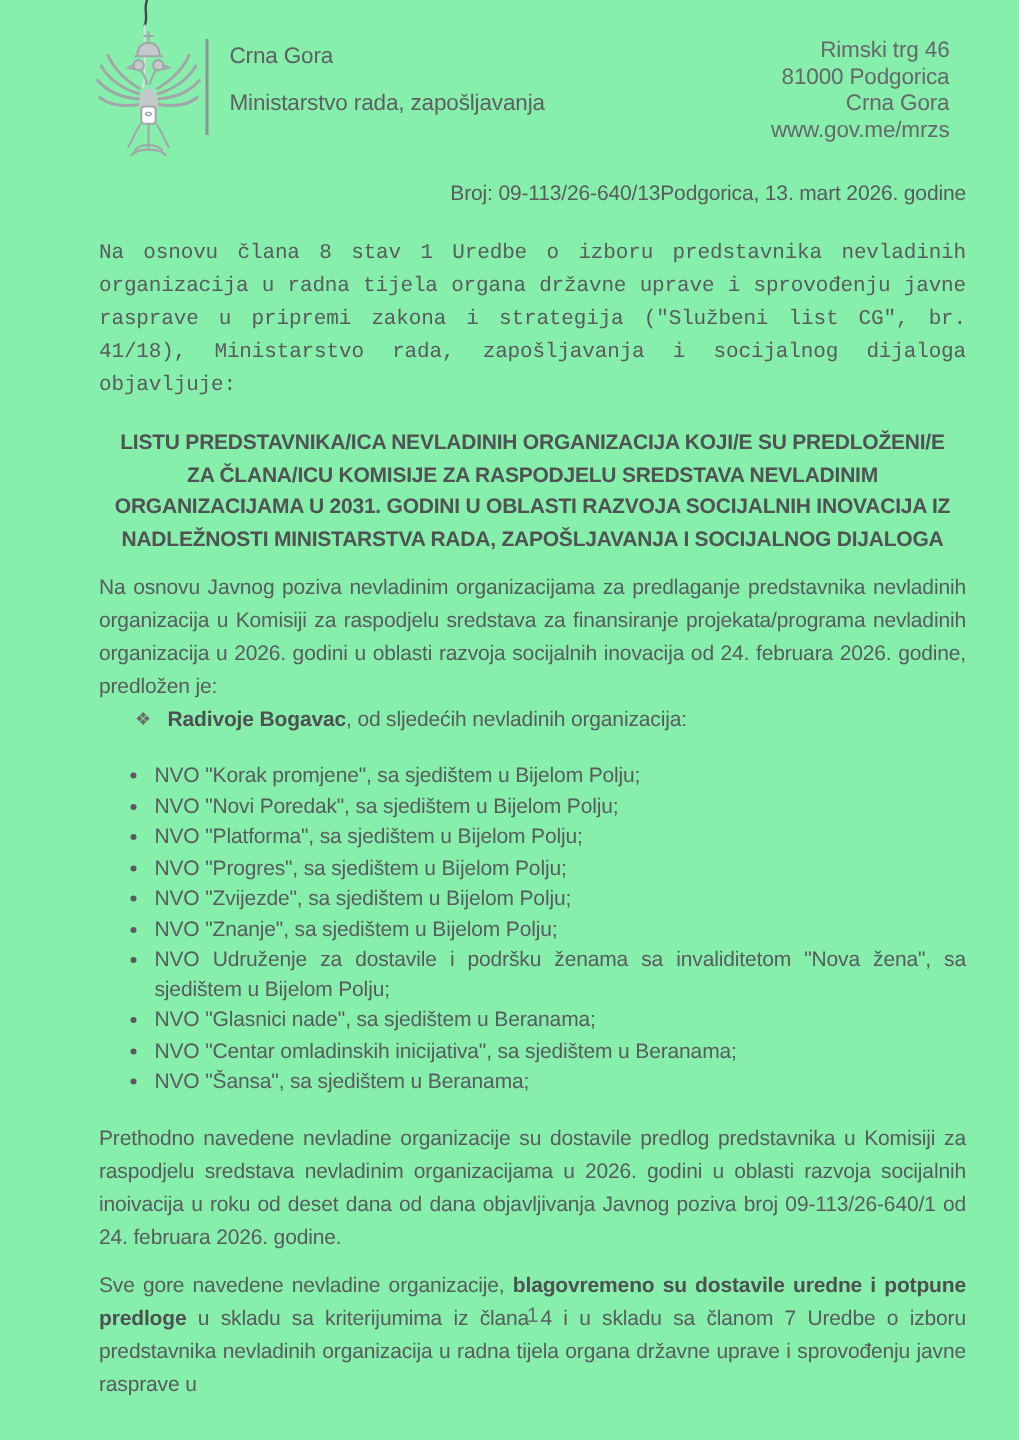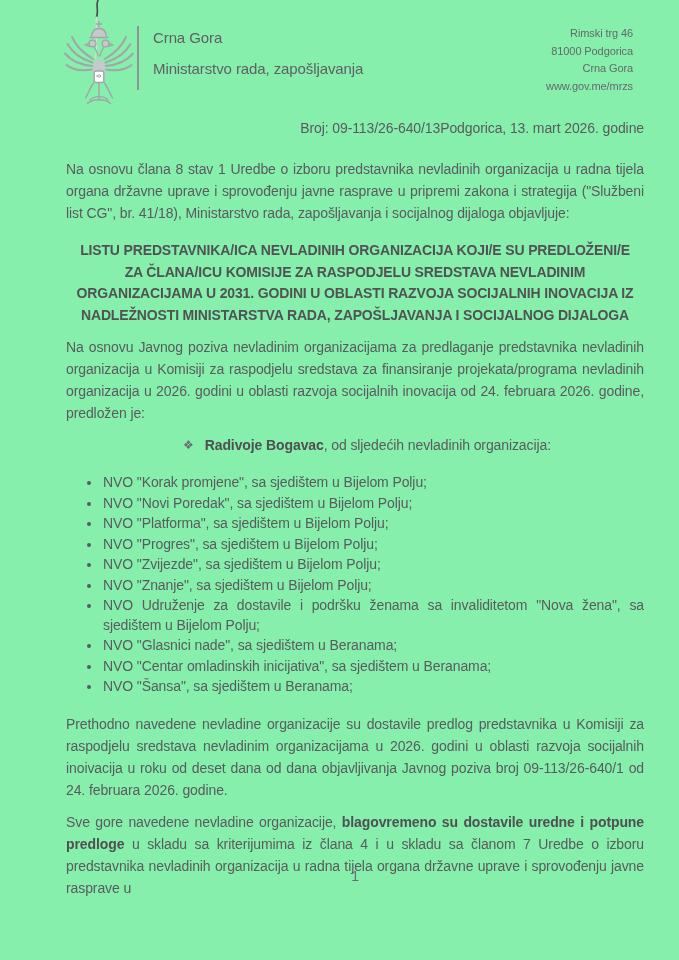--- a/index.html
+++ b/index.html
@@ -14,7 +14,7 @@
   .hdr-divider{position:absolute;left:137px;top:26px;width:2px;height:64px;background:#8f9396;}
   .org-block{position:absolute;left:153px;top:27px;font-size:15px;color:#5e6063;line-height:21px;}
   .org-country{margin-bottom:10px;}
-  .addr-block{position:absolute;top:25px;right:46px;text-align:right;font-size:11px;line-height:17.5px;color:#666official87a;color:#66686b;}
+  .addr-block{position:absolute;top:25px;right:46px;text-align:right;font-size:15px;line-height:17.5px;color:#666official87a;color:#66686b;}
   
   .content{position:absolute;left:66px;top:118px;width:578px;font-size:14px;line-height:22px;}
   .meta-row{display:flex;justify-content:flex-end;line-height:20px;}

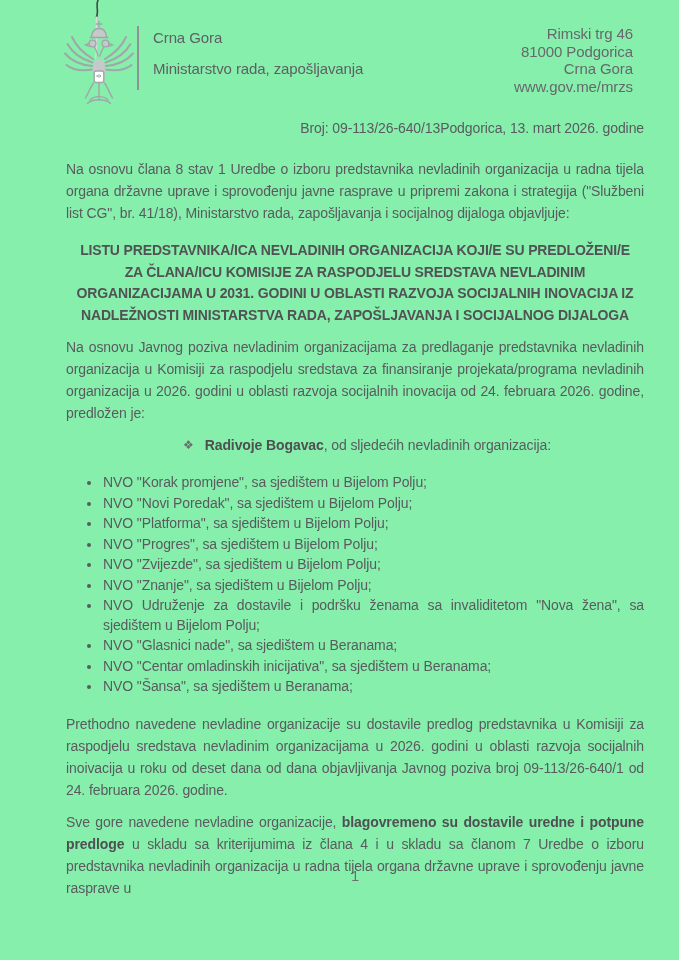--- a/index.html
+++ b/index.html
@@ -19,7 +19,7 @@
   .content{position:absolute;left:66px;top:118px;width:578px;font-size:14px;line-height:22px;}
   .meta-row{display:flex;justify-content:flex-end;line-height:20px;}
   .content p{margin:0;}
-  .p-intro{margin-top:20px !important;text-align:justify;}
+  .p-intro{margin-top:20px !important;text-align:justify;font-family:Liberation Mono, monospace;}
   .doc-title{
     margin-top:16px !important;text-align:center;font-weight:bold;color:#505254;
     line-height:21.5px;letter-spacing:-0.15px;padding:0 5px;

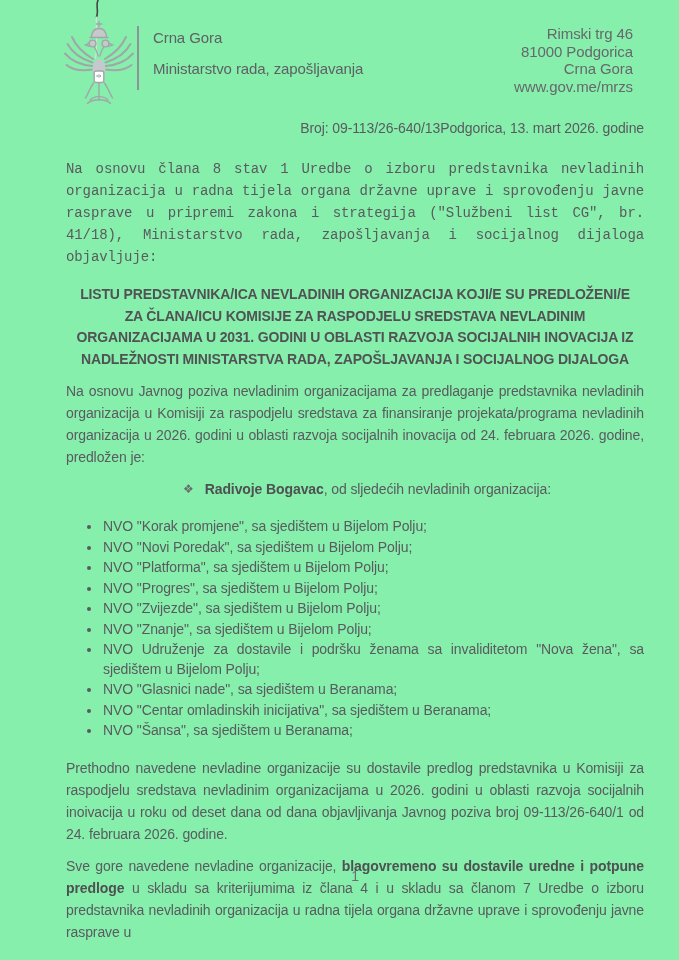--- a/index.html
+++ b/index.html
@@ -25,7 +25,7 @@
     line-height:21.5px;letter-spacing:-0.15px;padding:0 5px;
   }
   .p-basis{margin-top:10px !important;text-align:justify;}
-  .nominee{margin-top:10px;padding-left:24px;line-height:22px;text-align:center;}
+  .nominee{padding-left:24px;line-height:22px;}
   .diamond{display:inline-block;margin-right:11px;font-size:12px;color:#6a6c6e;transform:translateY(-1px);
     font-family:"DejaVu Sans",sans-serif;}
   .nominee strong,.p-closing2 strong{color:#4e5052;font-weight:bold;}

